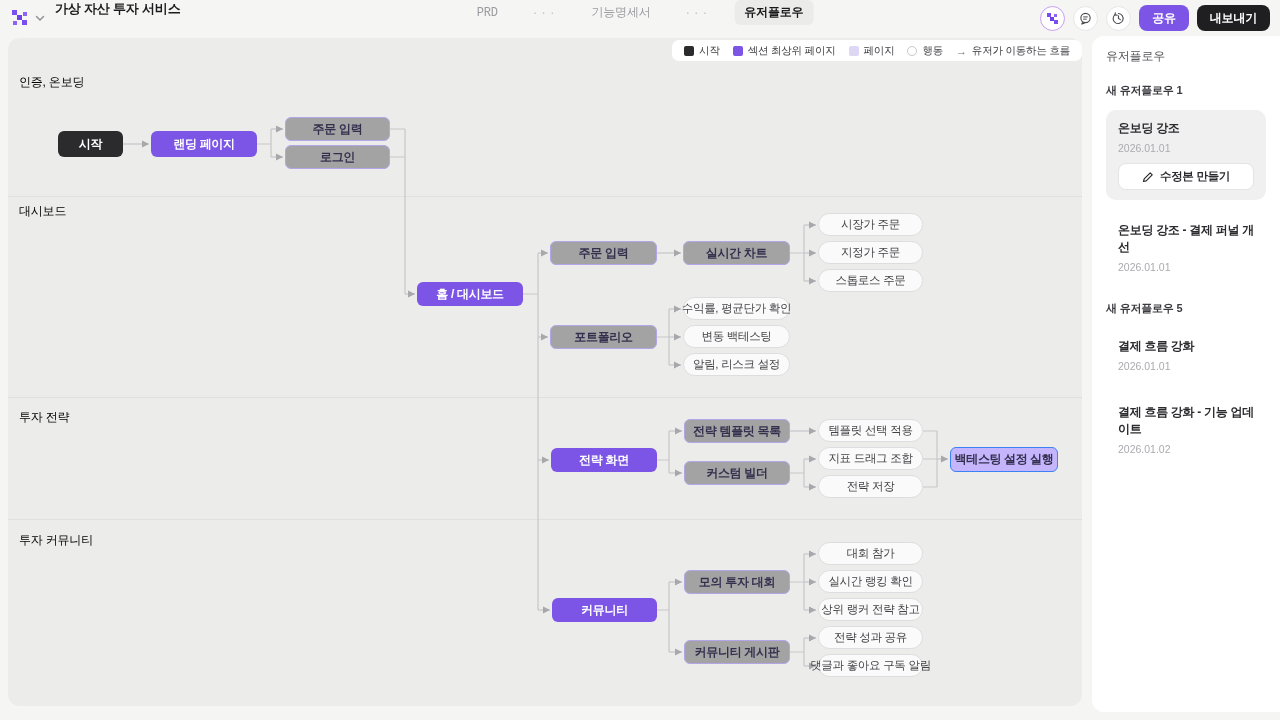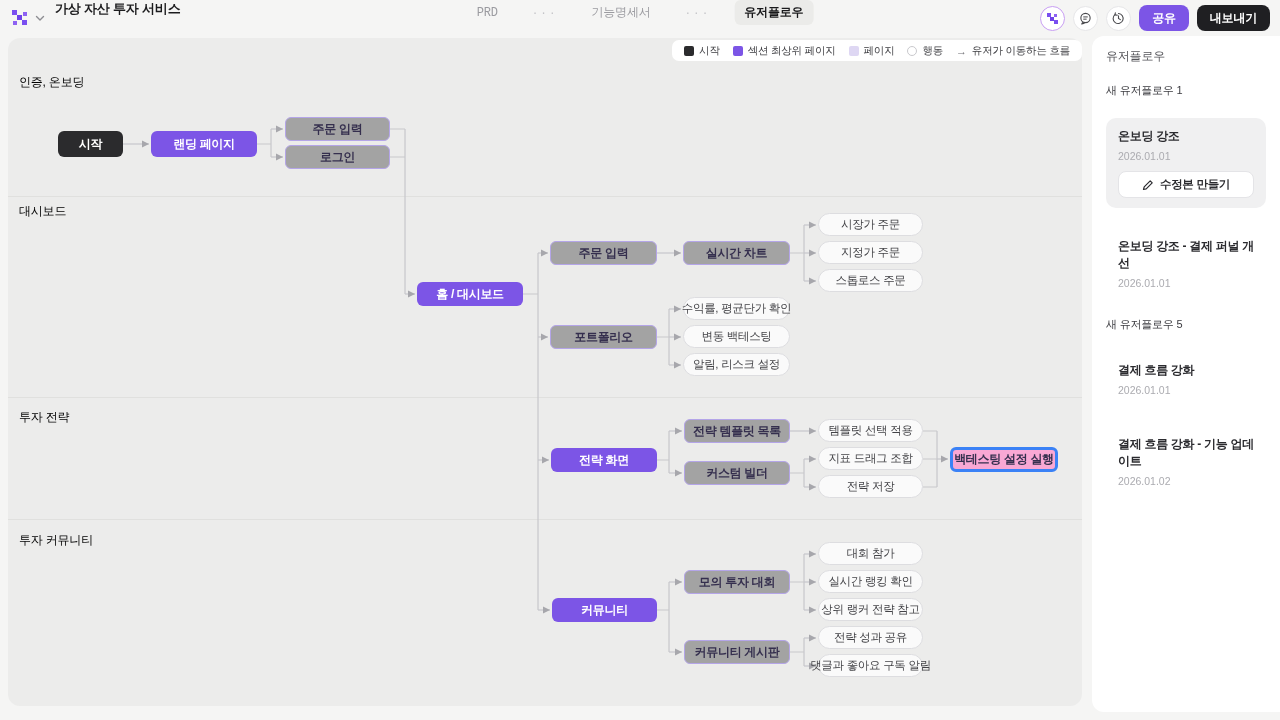--- a/index.html
+++ b/index.html
@@ -50,7 +50,7 @@
   .sidebar { position:absolute; right:0; top:36px; bottom:8px; width:188px; background:#fff; border-radius:12px 0 0 12px; padding:12px 14px; }
   .sb-title { font-size:12px; color:#55555a; letter-spacing:-0.2px; }
   .new-flow-btn { margin-top:14px; width:100%; height:30px; background:#fff; border:1px solid #e5e5e8; border-radius:8px; display:flex; align-items:center; justify-content:center; gap:6px; font-size:12px; font-weight:700; color:#28282c; cursor:pointer; letter-spacing:-0.3px; font-family:inherit; }
-  .sb-group-label { margin-top:18px; font-size:11px; font-weight:400; color:#3a3a3f; letter-spacing:-0.2px; }
+  .sb-group-label { margin-top:18px; font-size:11px; font-weight:700; color:#3a3a3f; letter-spacing:-0.2px; }
   .sb-card { margin-top:20px; border-radius:10px; padding:10px 12px; cursor:pointer; }
   .sb-card.selected { background:#f0f0f1; }
   .sb-card-title { font-size:12px; font-weight:700; color:#2b2b2f; letter-spacing:-0.3px; }

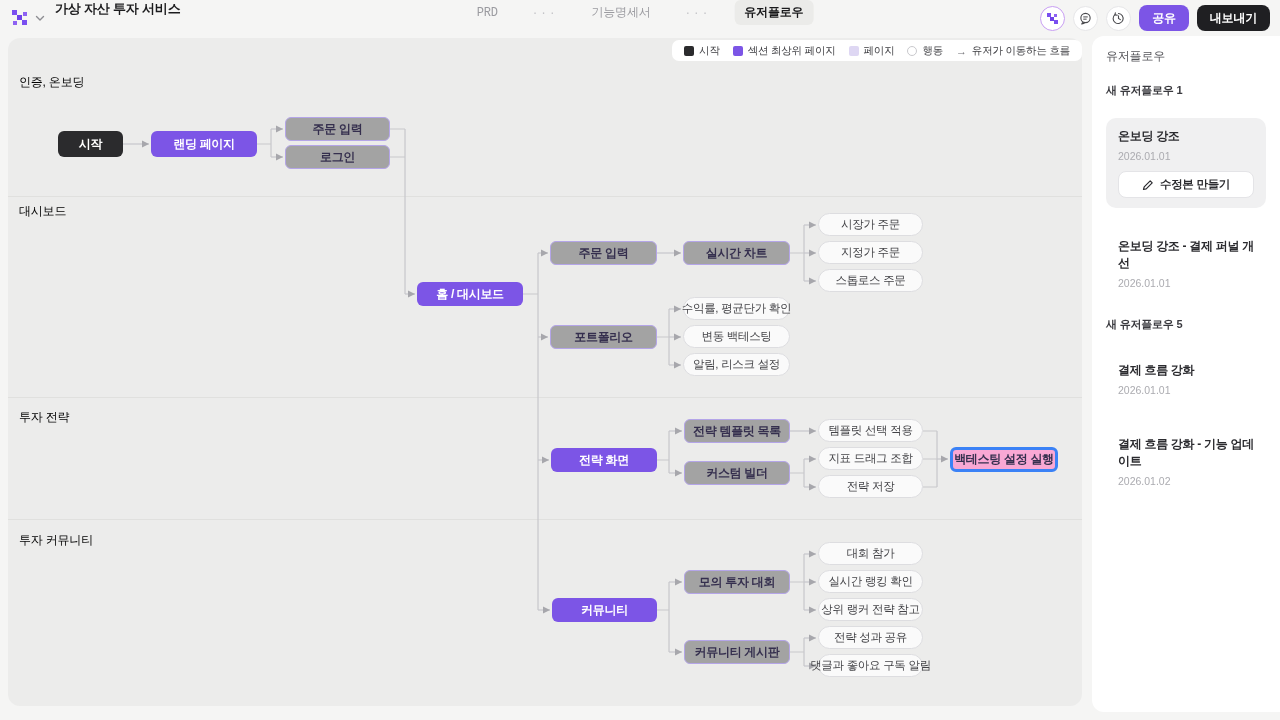--- a/index.html
+++ b/index.html
@@ -51,7 +51,7 @@
   .sb-title { font-size:12px; color:#55555a; letter-spacing:-0.2px; }
   .new-flow-btn { margin-top:14px; width:100%; height:30px; background:#fff; border:1px solid #e5e5e8; border-radius:8px; display:flex; align-items:center; justify-content:center; gap:6px; font-size:12px; font-weight:700; color:#28282c; cursor:pointer; letter-spacing:-0.3px; font-family:inherit; }
   .sb-group-label { margin-top:18px; font-size:11px; font-weight:700; color:#3a3a3f; letter-spacing:-0.2px; }
-  .sb-card { margin-top:20px; border-radius:10px; padding:10px 12px; cursor:pointer; }
+  .sb-card { margin-top:12px; border-radius:10px; padding:10px 12px; cursor:pointer; }
   .sb-card.selected { background:#f0f0f1; }
   .sb-card-title { font-size:12px; font-weight:700; color:#2b2b2f; letter-spacing:-0.3px; }
   .sb-card-date { margin-top:5px; font-size:10.5px; color:#ababb0; }

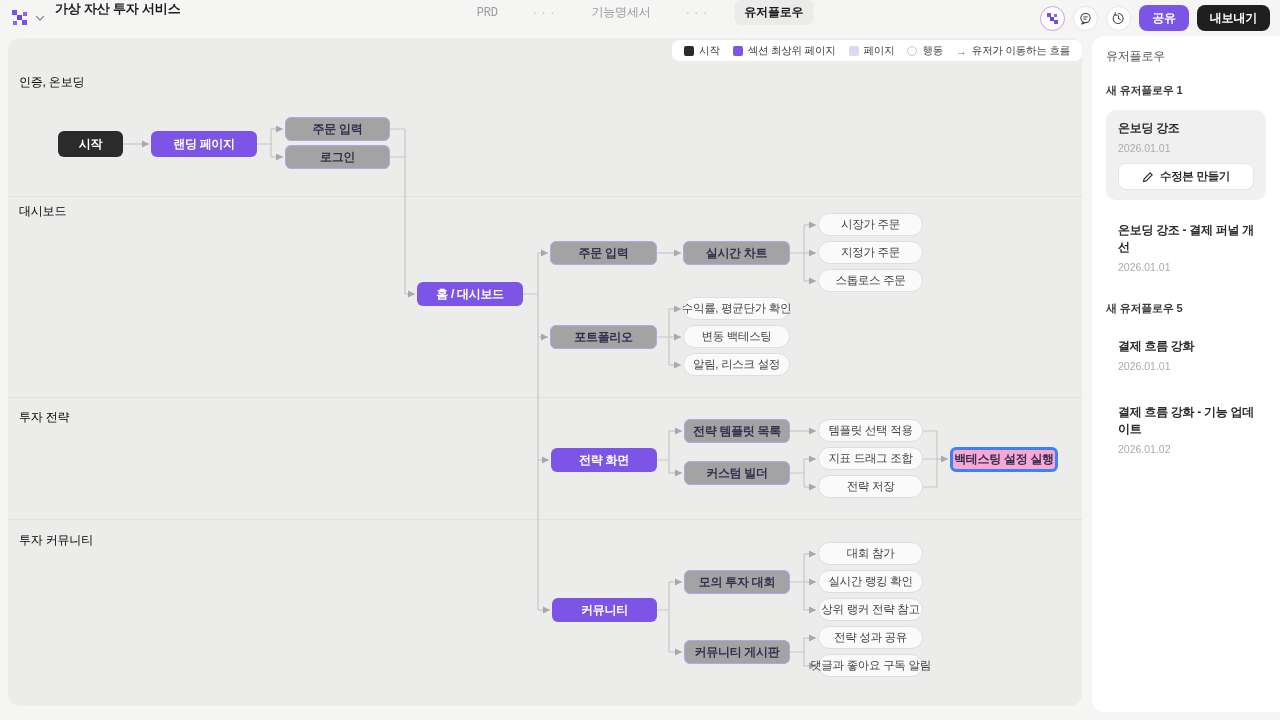--- a/index.html
+++ b/index.html
@@ -43,7 +43,7 @@
   .node.start { background:#2b2b2d; color:#fff; font-weight:700; }
   .node.primary { background:#7c55e6; color:#fff; font-weight:700; }
   .node.light { background:#a3a3a3; border:1px solid #b4a5e8; color:#352f4e; font-weight:700; }
-  .node.light2 { background:#f9a8d4; border:3px solid #3b82f6; color:#352f4e; font-weight:700; }
+  .node.light2 { background:#c4b5fd; border:1px solid #3b82f6; color:#352f4e; font-weight:700;font-family:Liberation Serif, serif; }
   .node.action { background:#fafafa; border:1px solid #dddde0; border-radius:12px; color:#434347; font-size:11.5px; font-weight:400; }
 
   

